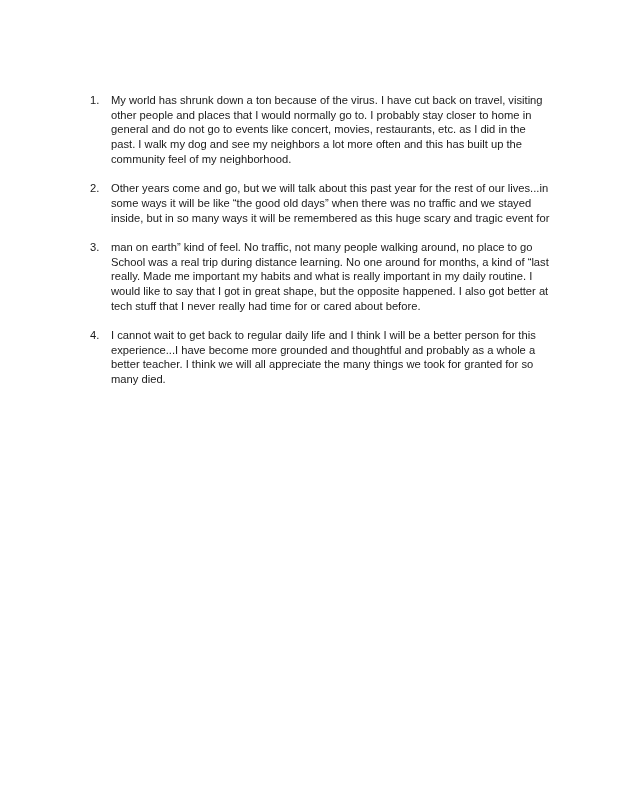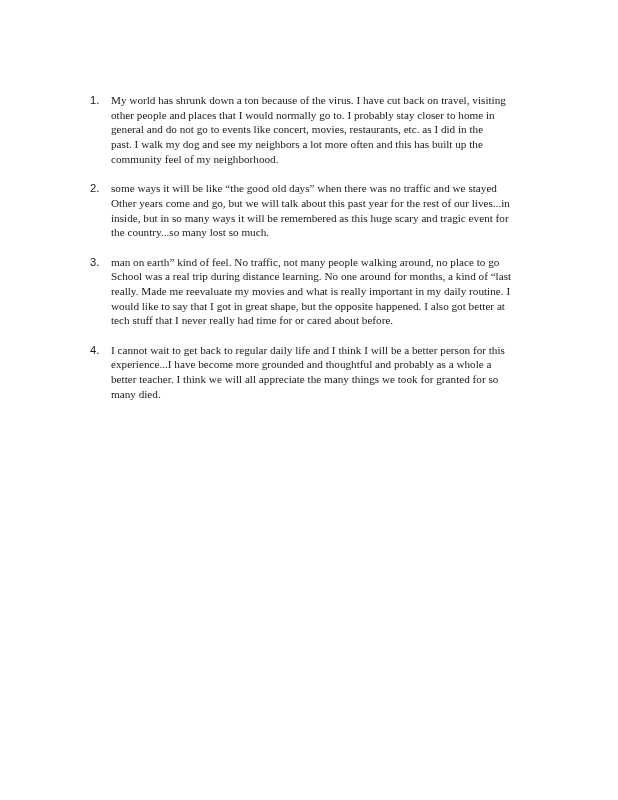--- a/index.html
+++ b/index.html
@@ -45,7 +45,6 @@
     .line {
       display: block;
       white-space: nowrap;
-      font-family: Liberation Serif, serif;
     }
   </style>
 </head>

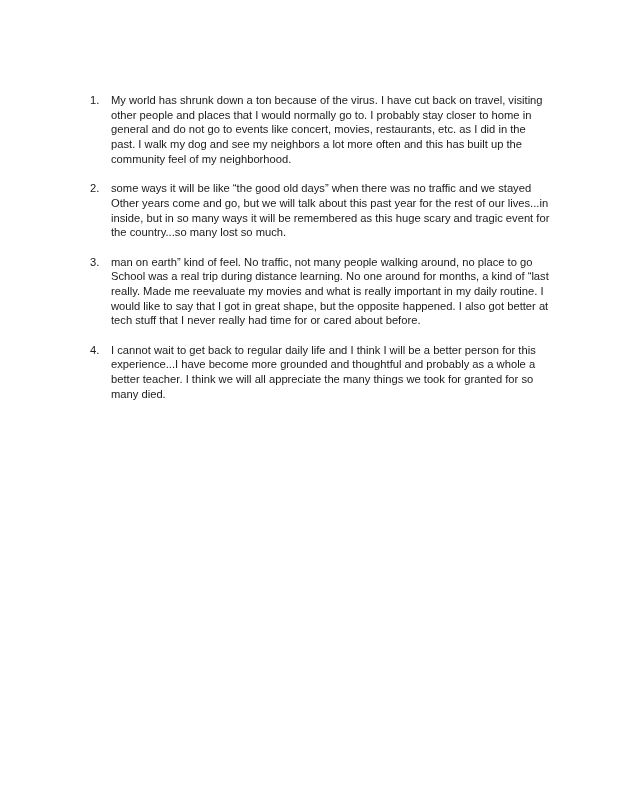--- a/index.html
+++ b/index.html
@@ -62,8 +62,8 @@
     </li>
     <li class="item">
       <span class="num">2.</span>
+      <span class="line">Other years come and go, but we will talk about this past year for the rest of our lives...in</span>
       <span class="line">some ways it will be like “the good old days” when there was no traffic and we stayed</span>
-      <span class="line">Other years come and go, but we will talk about this past year for the rest of our lives...in</span>
       <span class="line">inside, but in so many ways it will be remembered as this huge scary and tragic event for</span>
       <span class="line">the country...so many lost so much.</span>
     </li>

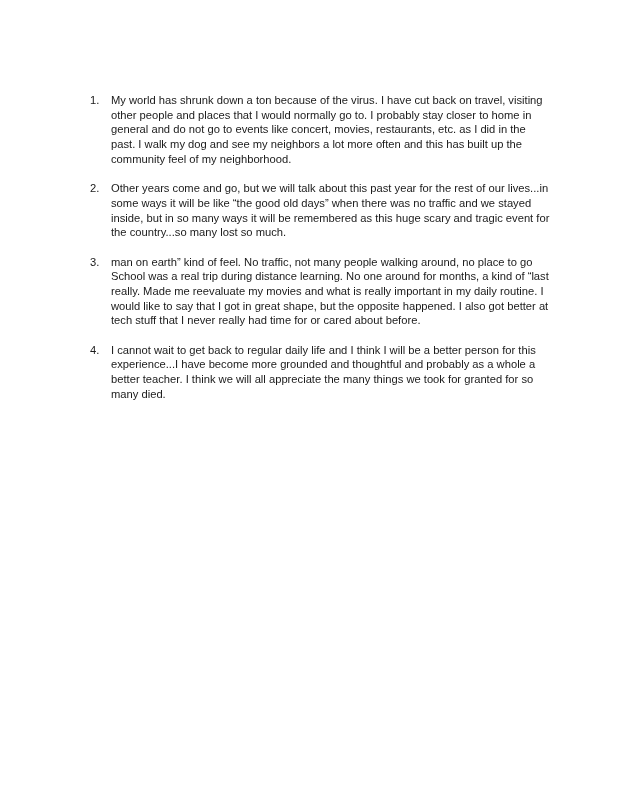--- a/index.html
+++ b/index.html
@@ -65,7 +65,6 @@
       <span class="line">Other years come and go, but we will talk about this past year for the rest of our lives...in</span>
       <span class="line">some ways it will be like “the good old days” when there was no traffic and we stayed</span>
       <span class="line">inside, but in so many ways it will be remembered as this huge scary and tragic event for</span>
-      <span class="line">the country...so many lost so much.</span>
     </li>
     <li class="item">
       <span class="num">3.</span>

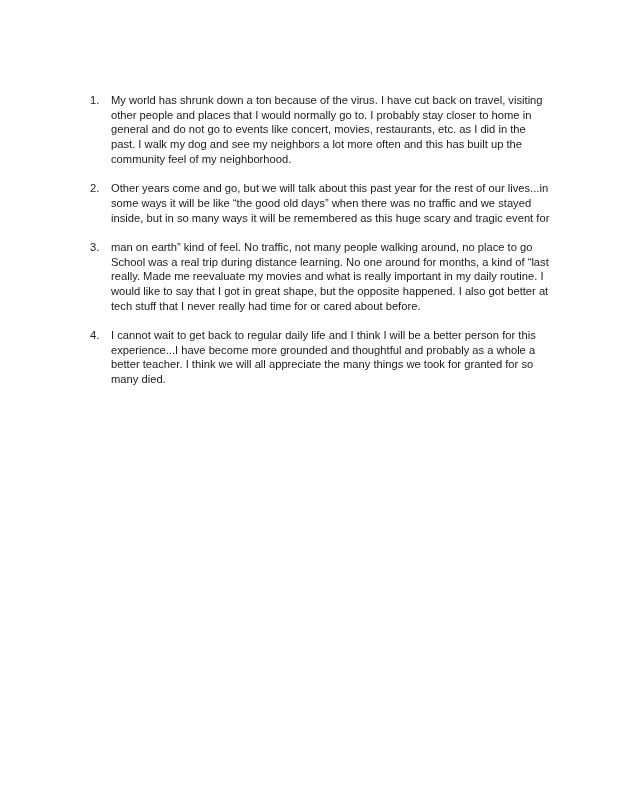--- a/index.html
+++ b/index.html
@@ -70,7 +70,7 @@
       <span class="num">3.</span>
       <span class="line">man on earth” kind of feel. No traffic, not many people walking around, no place to go</span>
       <span class="line">School was a real trip during distance learning. No one around for months, a kind of “last</span>
-      <span class="line">really. Made me reevaluate my movies and what is really important in my daily routine. I</span>
+      <span class="line">really. Made me important my habits and what is really important in my daily routine. I</span>
       <span class="line">would like to say that I got in great shape, but the opposite happened. I also got better at</span>
       <span class="line">tech stuff that I never really had time for or cared about before.</span>
     </li>

